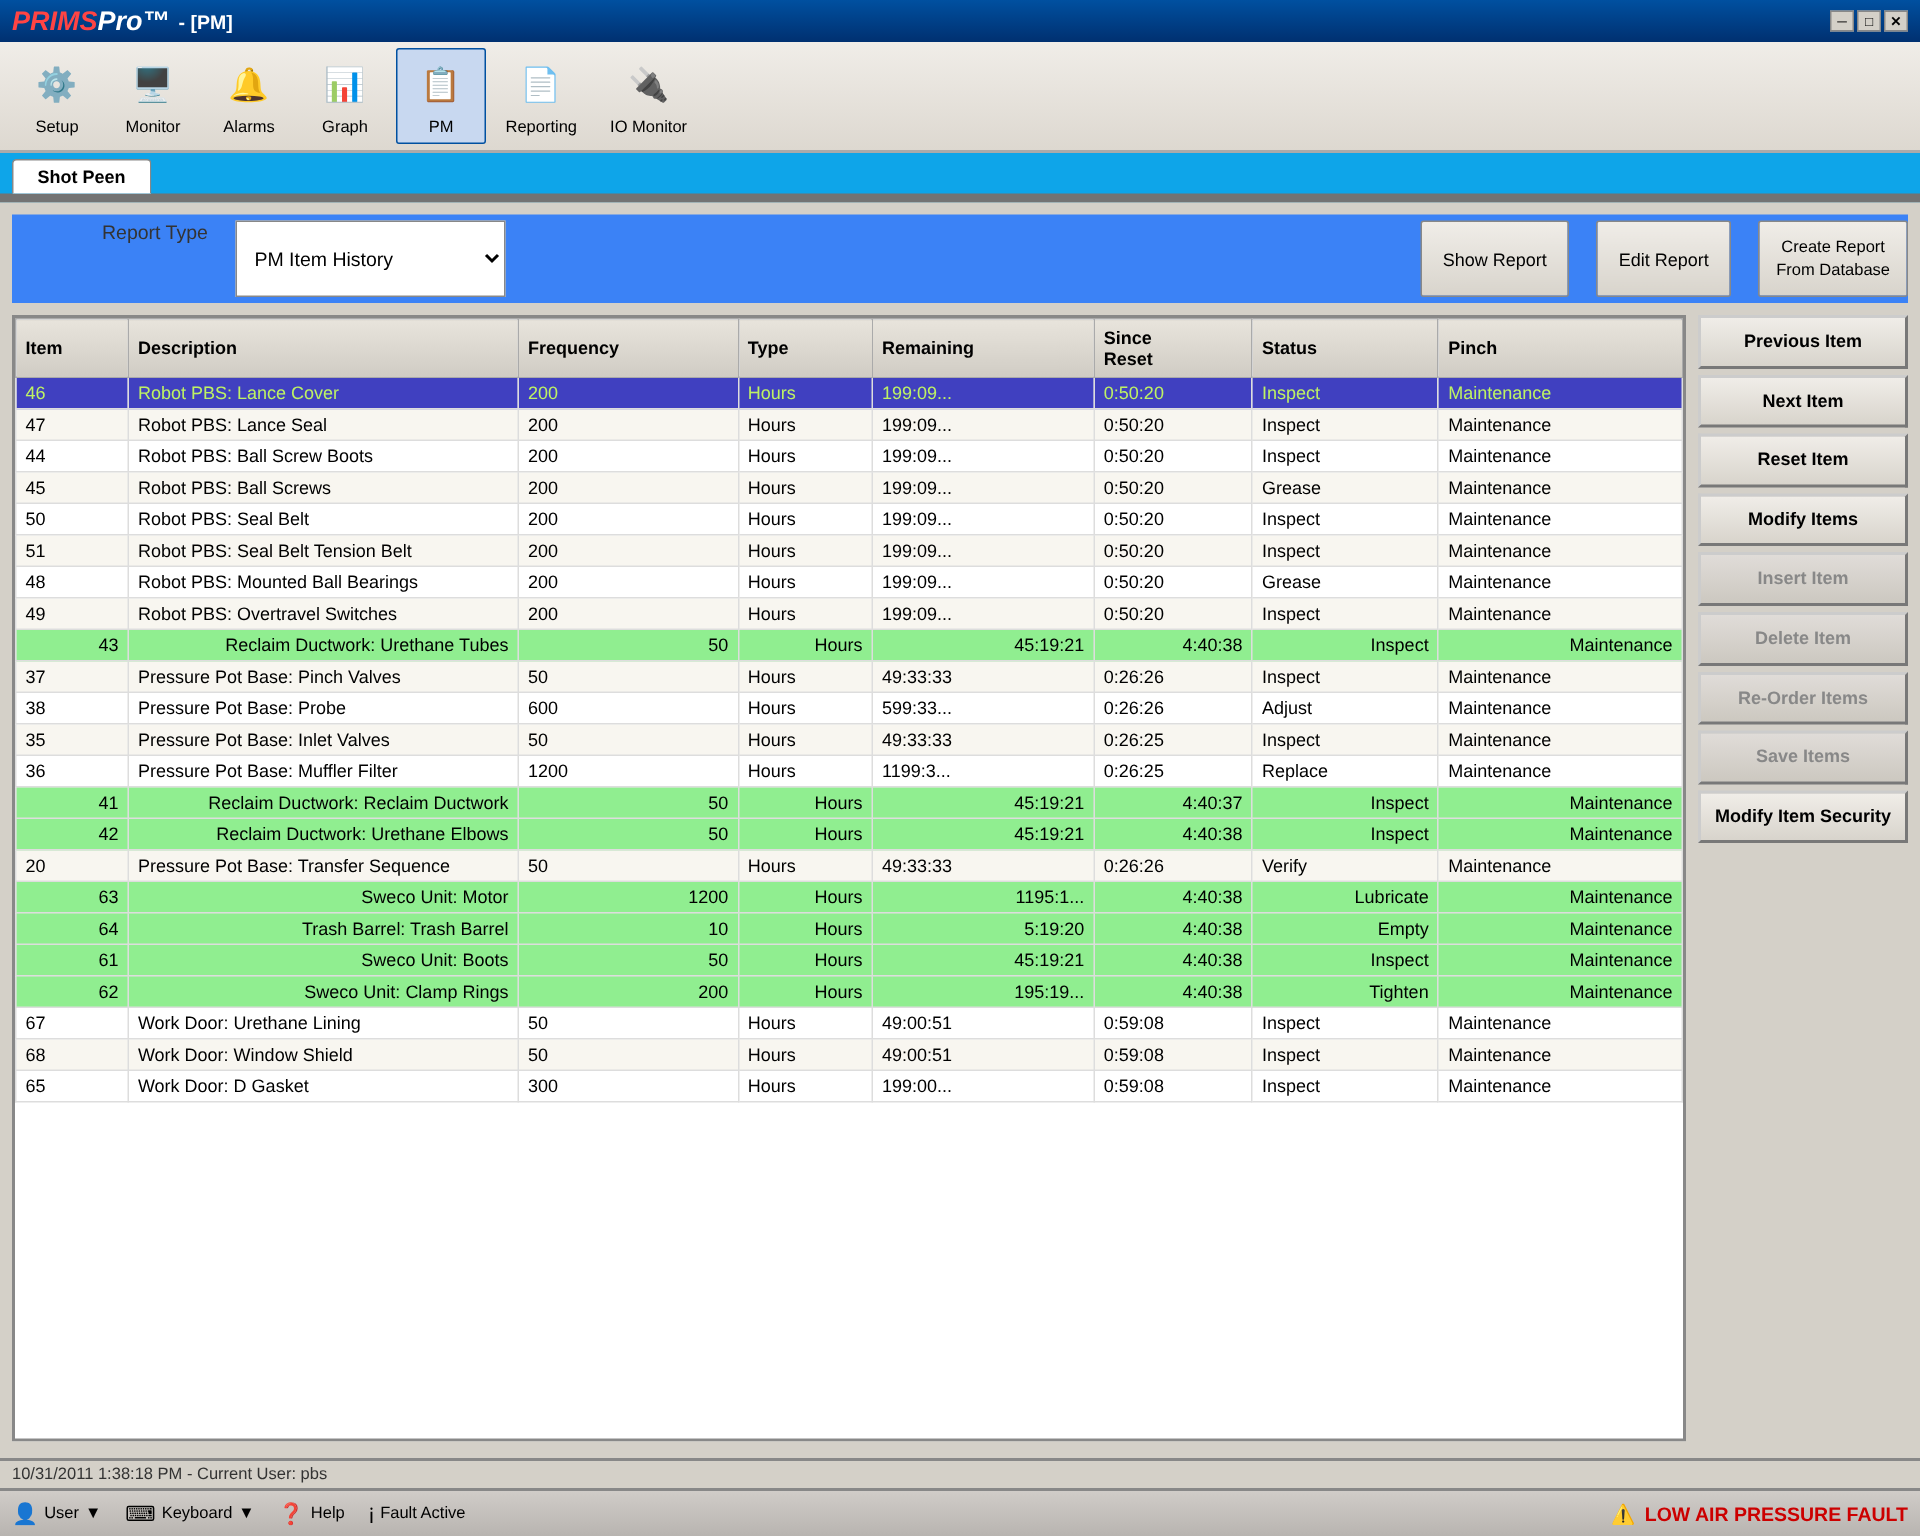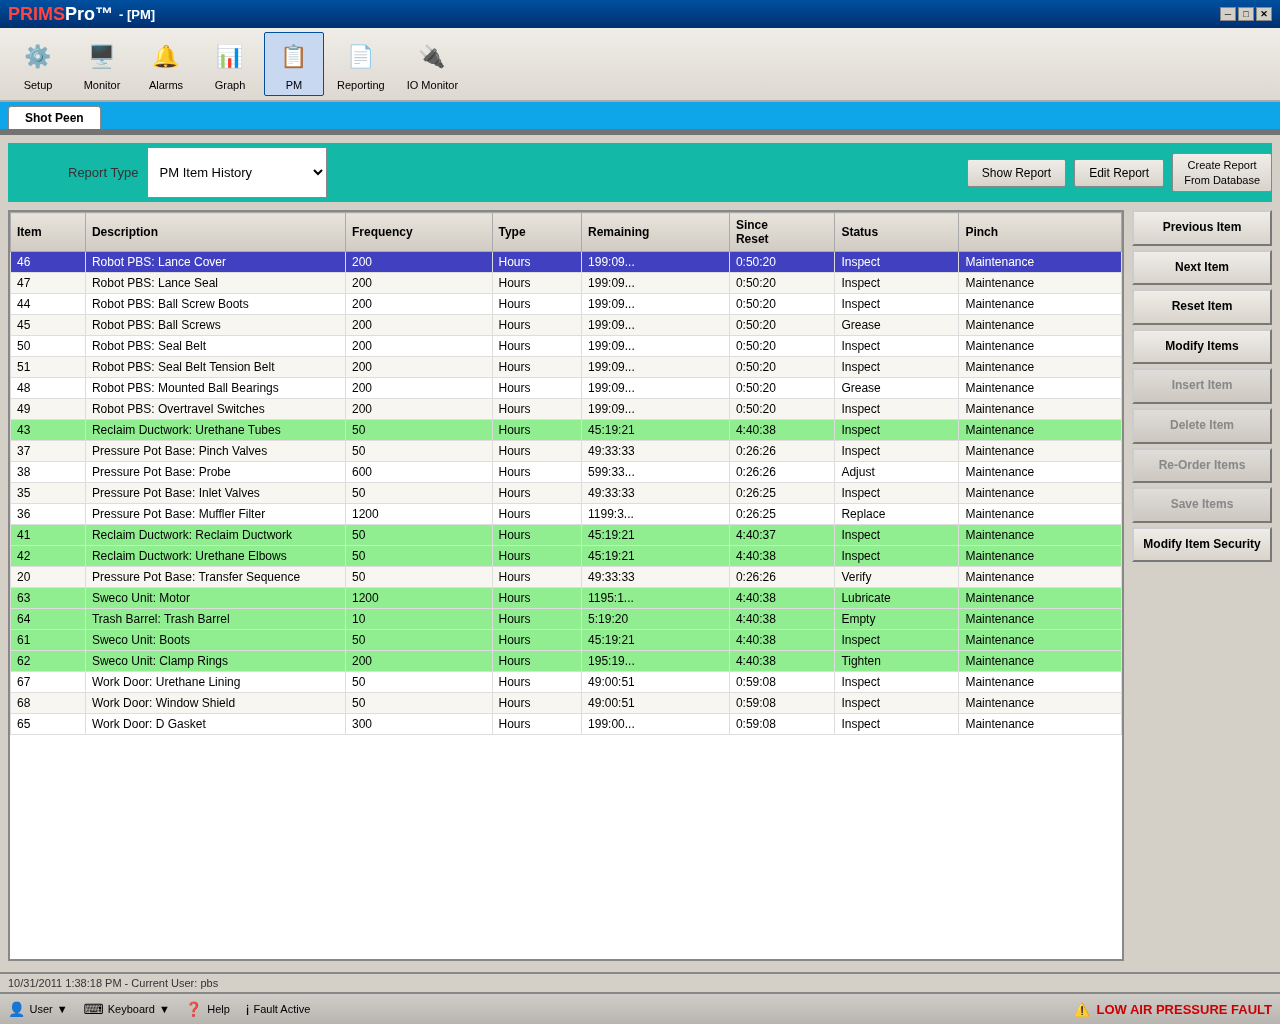--- a/index.html
+++ b/index.html
@@ -229,6 +229,7 @@
       font-size: 18px;
       font-weight: bold;
       color: white;
+      font-style: italic;
     }
     #logo span.red { color: #ff4444; }
     #logo span.white { color: white; }

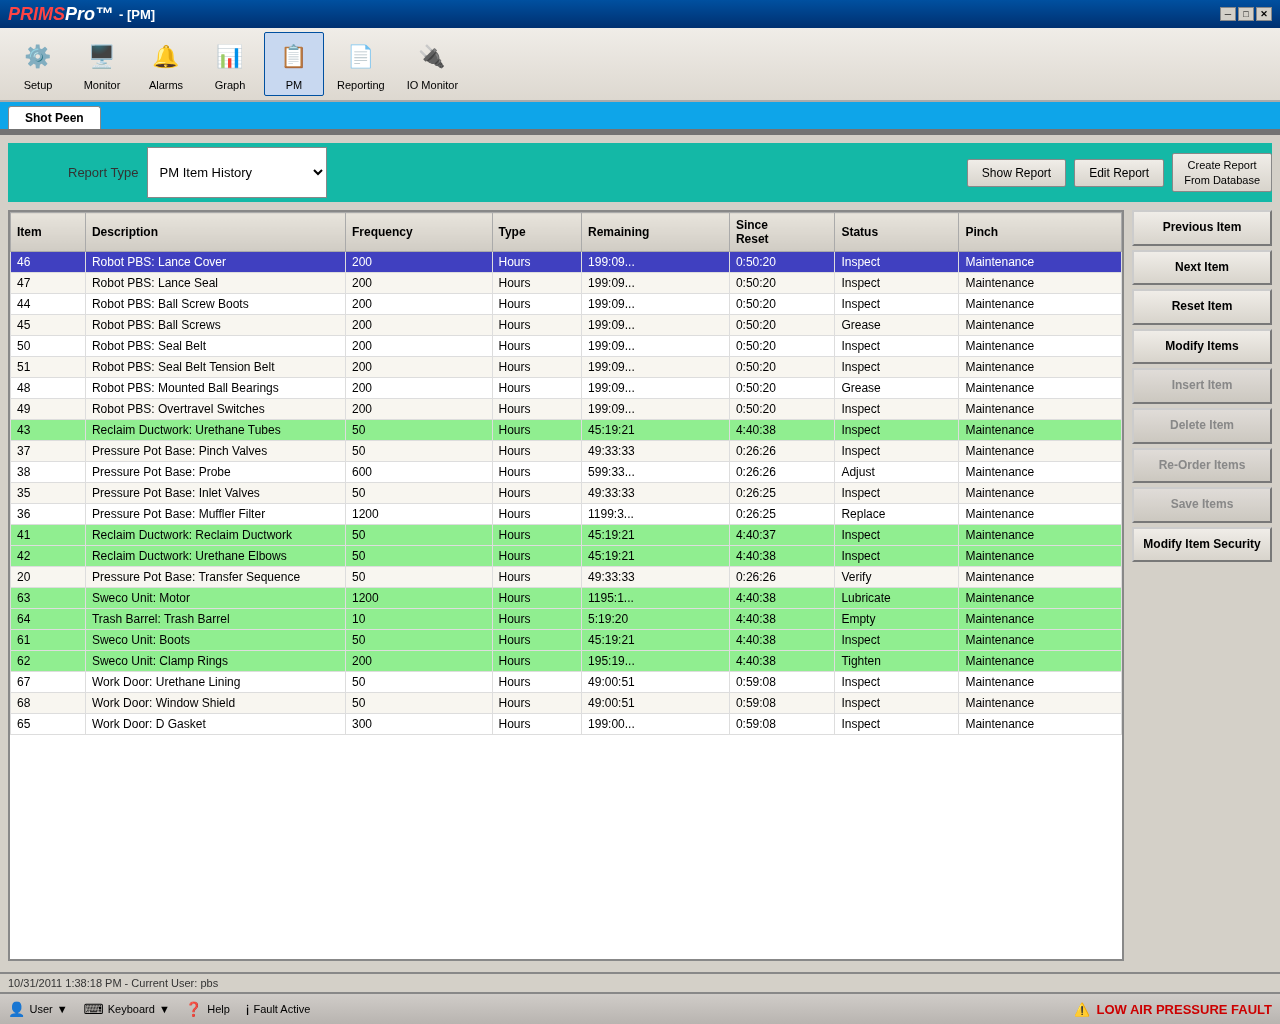--- a/index.html
+++ b/index.html
@@ -86,9 +86,8 @@
     
     #reportbar {
       display: flex;
-      align-items: center;
-      background: #14b8a6;
-      gap: 8px;
+      background: #3b82f6;
+      gap: 18px;
       padding: 4px 0;
     }
     #reportbar .report-type-label { font-size: 13px; color: #333; margin-left: 60px; }

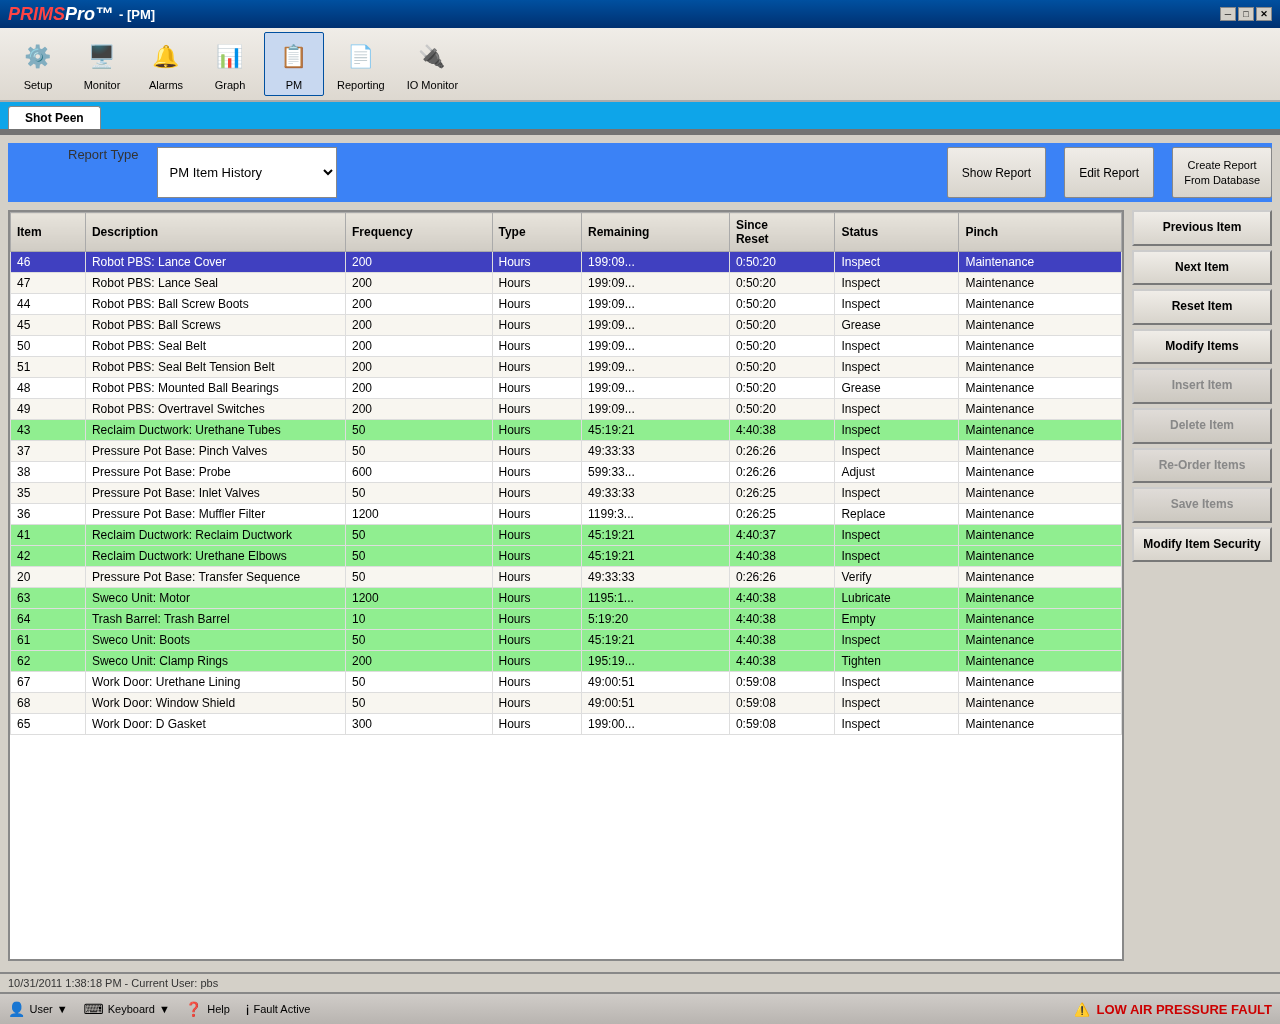--- a/index.html
+++ b/index.html
@@ -158,7 +158,7 @@
     }
     tbody tr:nth-child(even) { background: #f8f6f0; }
     tbody tr:nth-child(odd) { background: white; }
-    tbody tr.selected { background: #4040c0 !important; color: #ffffff; }
+    tbody tr.selected { background: #4040c0 !important; color: #bef264; }
     tbody tr.green { background: #90ee90 !important; }
     tbody tr.green td { background: inherit; }
 

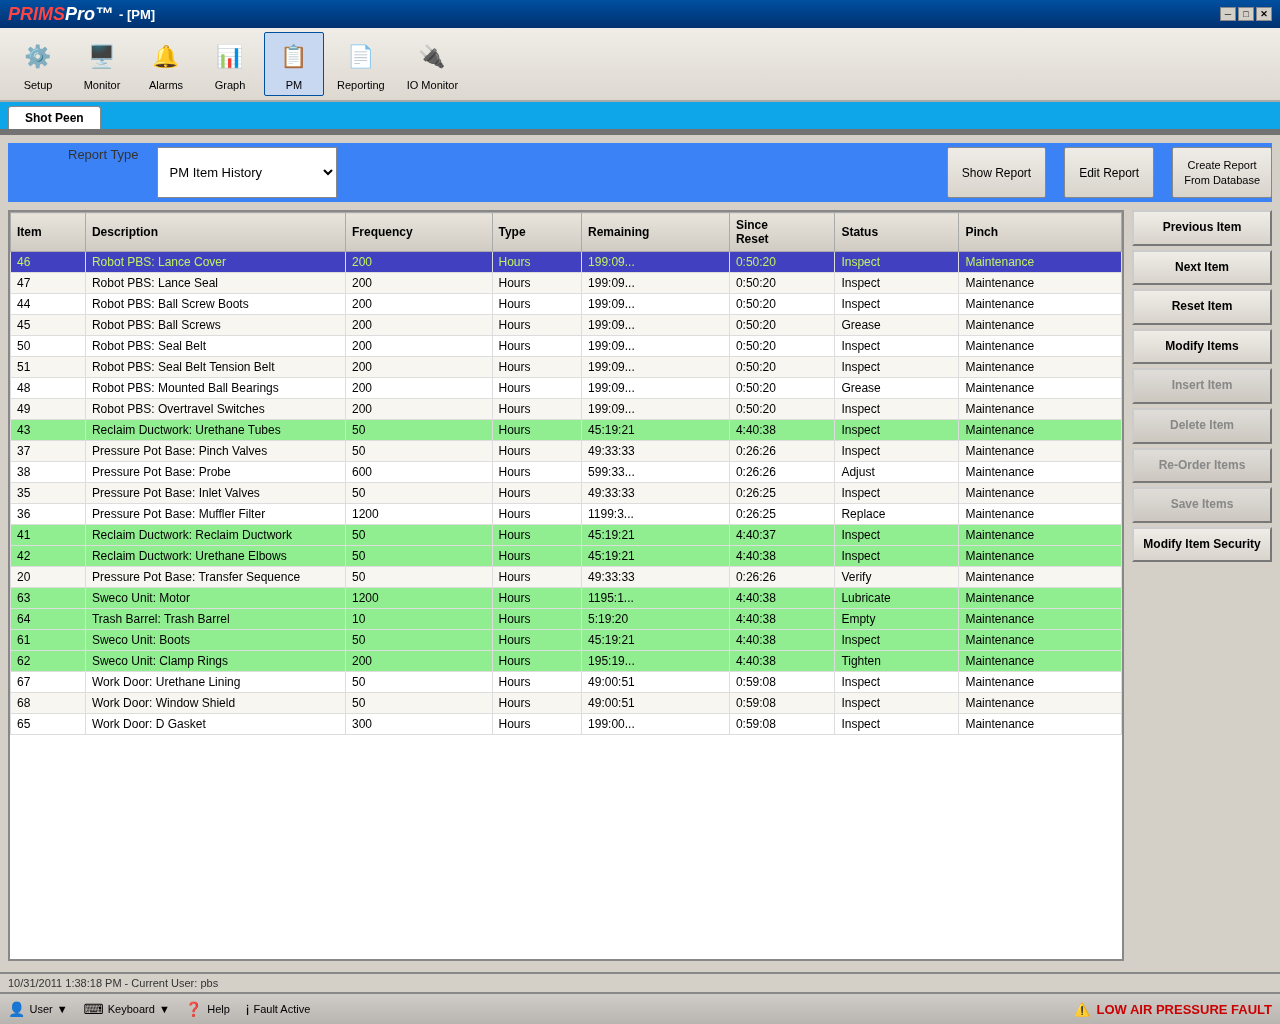--- a/index.html
+++ b/index.html
@@ -160,7 +160,7 @@
     tbody tr:nth-child(odd) { background: white; }
     tbody tr.selected { background: #4040c0 !important; color: #bef264; }
     tbody tr.green { background: #90ee90 !important; }
-    tbody tr.green td { background: inherit; }
+    tbody tr.green td { background: inherit; text-align: right; }
 
     
     #sidebar {

